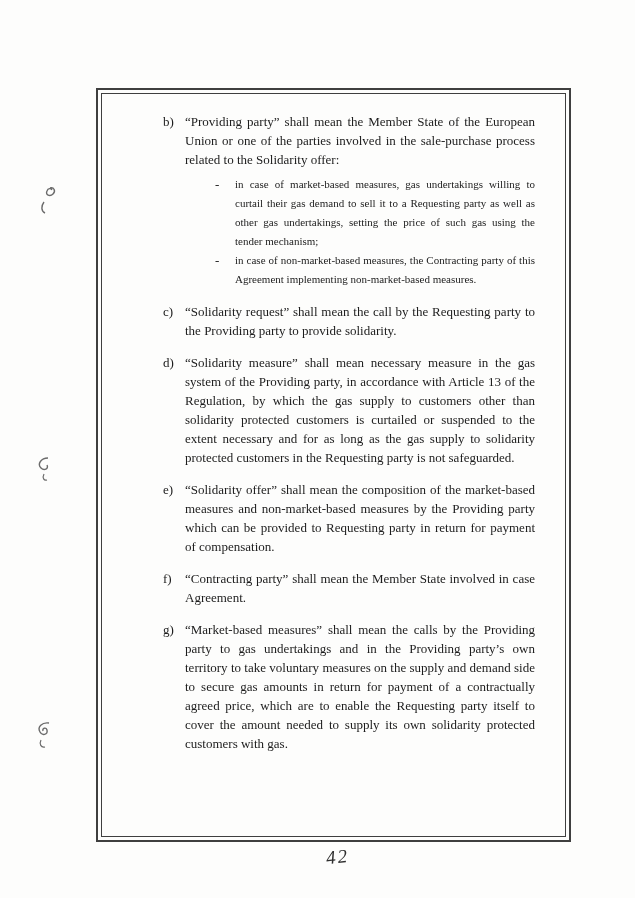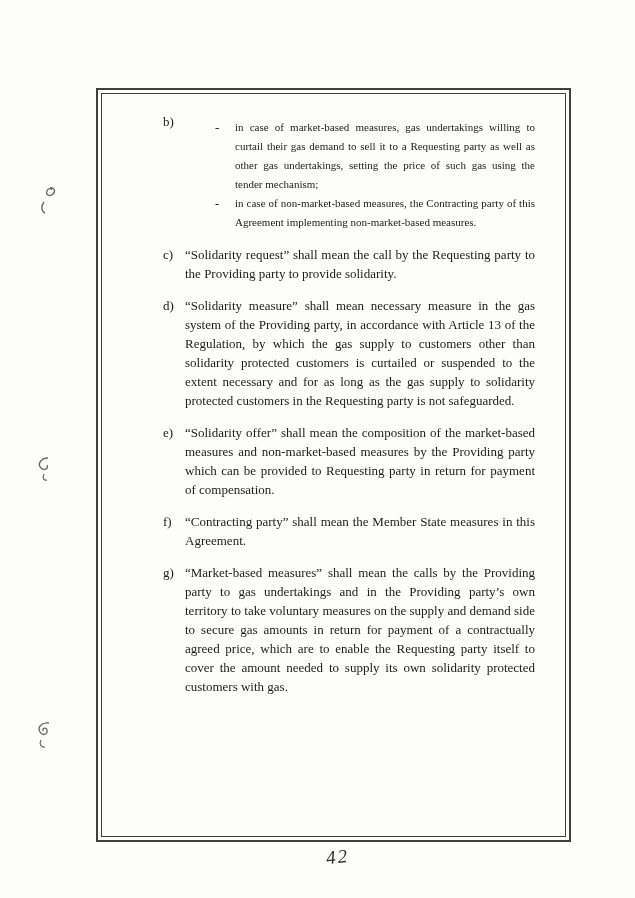--- a/index.html
+++ b/index.html
@@ -136,6 +136,7 @@
     <div class="def">
       <span class="def-label">b)</span>
       <div class="def-body">
+        <p class="def-text">“Providing party” shall mean the Member State of the European Union or one of the parties involved in the sale-purchase process related to the Solidarity offer:</p>
         <div class="sub-list">
           <div class="sub-item">
             <span class="dash">-</span>

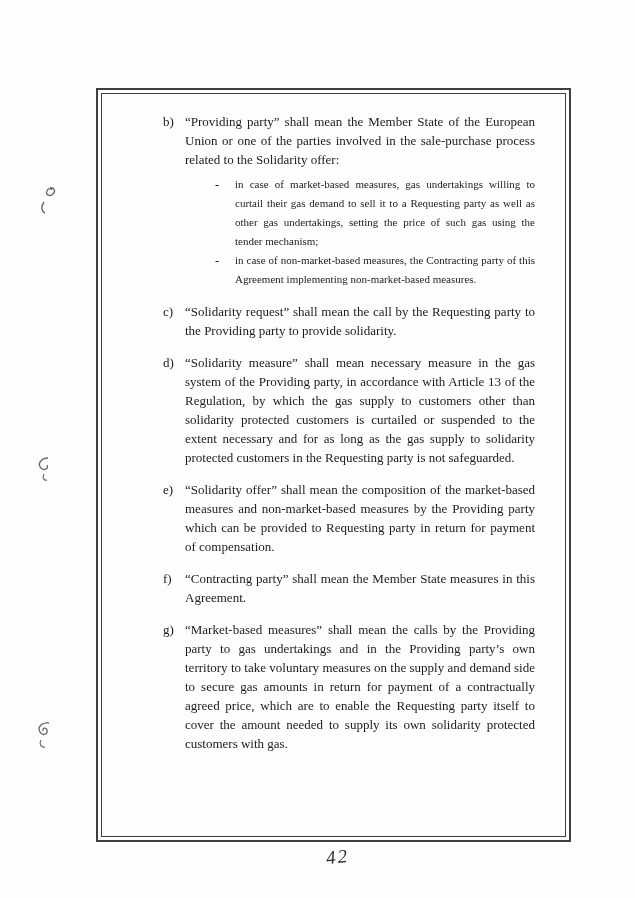--- a/index.html
+++ b/index.html
@@ -174,7 +174,7 @@
     <div class="def">
       <span class="def-label">f)</span>
       <div class="def-body">
-        <p class="def-text">“Contracting party” shall mean the Member State measures in this Agreement.</p>
+        <p class="def-text">“Contracting party” shall mean the Member State involved in case Agreement.</p>
       </div>
     </div>
 

